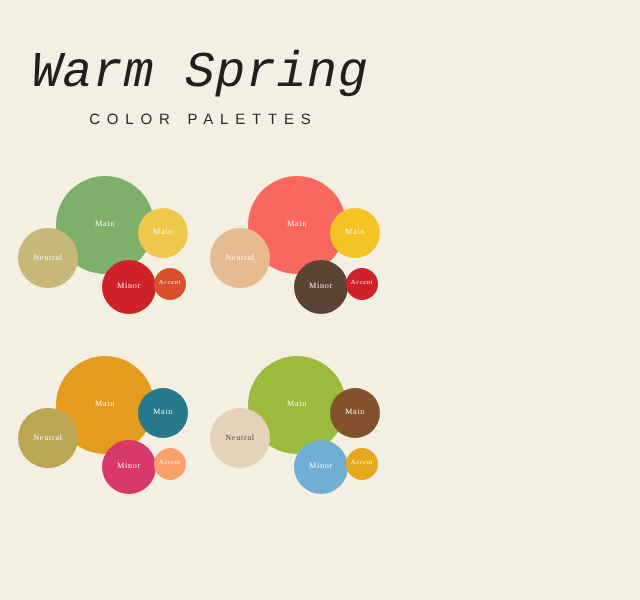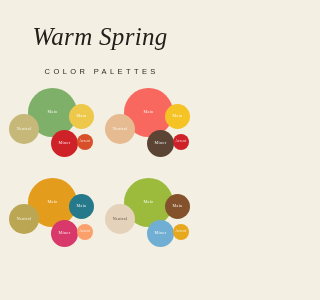--- a/index.html
+++ b/index.html
@@ -29,7 +29,7 @@
   .title {
     margin: 0;
     padding-top: 24px;
-    font-family: Liberation Serif, serif;
+    font-family: Liberation Mono, monospace;
     font-style: italic;
     font-weight: 400;
     font-size: 25px;

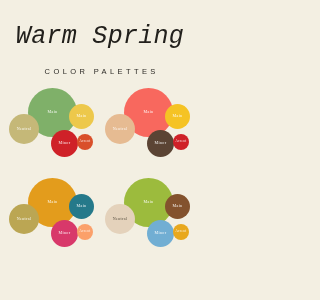--- a/index.html
+++ b/index.html
@@ -39,7 +39,7 @@
     white-space: nowrap;
   }
   .subtitle {
-    margin: 12px;
+    margin: 0;
     padding-top: 7px;
     font-family: "Liberation Sans", sans-serif;
     font-weight: 400;

